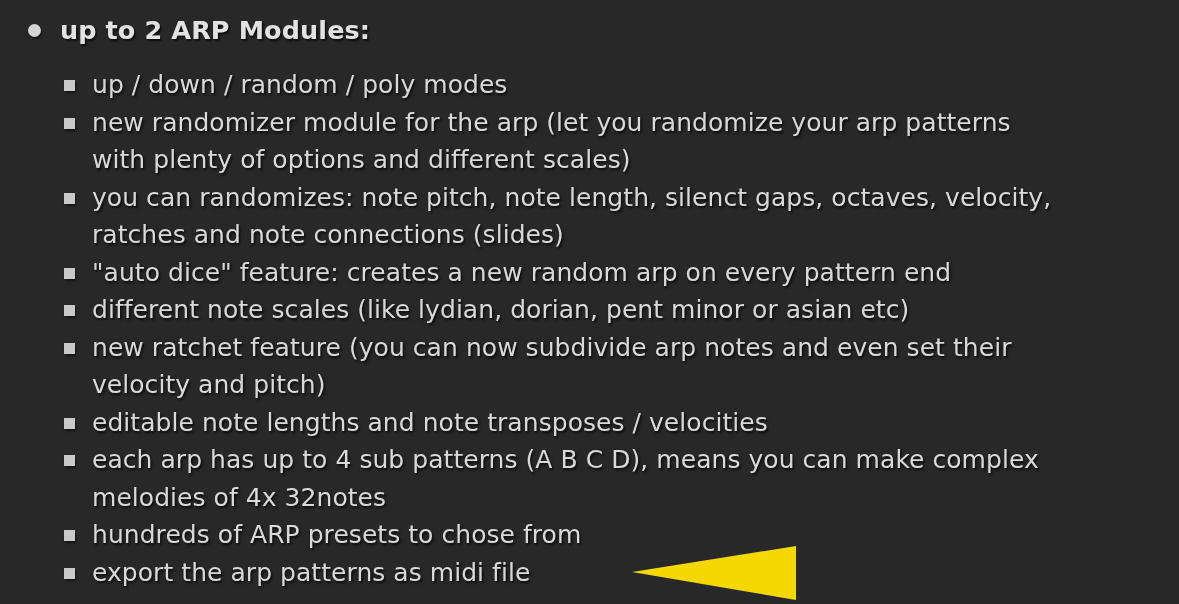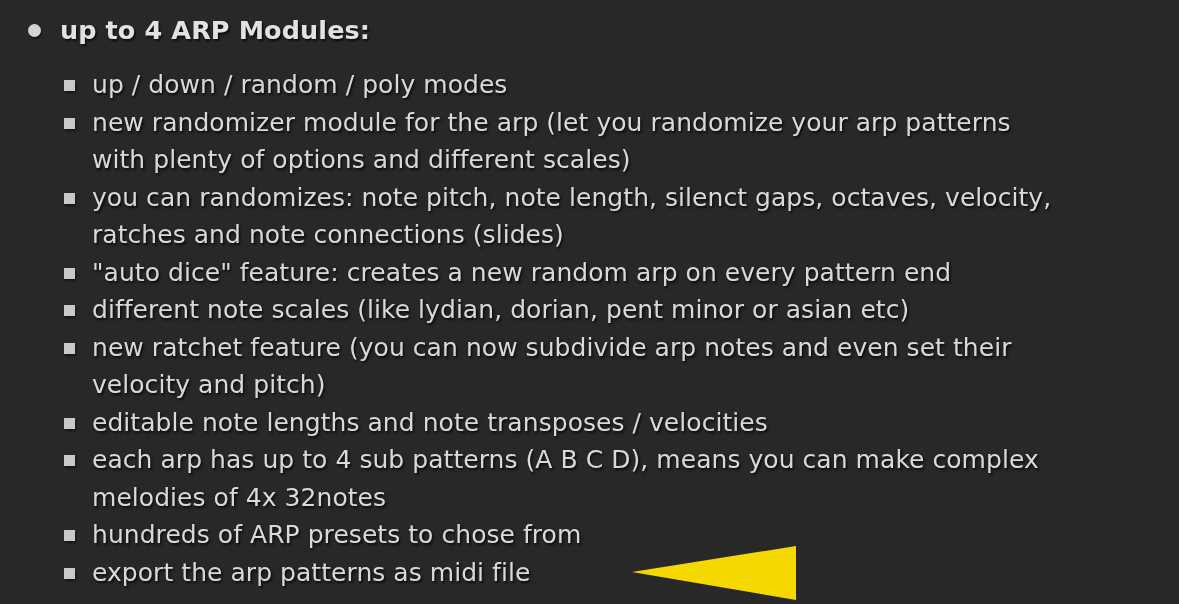--- a/index.html
+++ b/index.html
@@ -103,7 +103,7 @@
 
   <div class="level1">
     <span class="bullet-disc"></span>
-    <span class="level1-text">up to 4 ARP Modules:</span>
+    <span class="level1-text">up to 2 ARP Modules:</span>
   </div>
 
   <div class="level2" id="feature-list">

